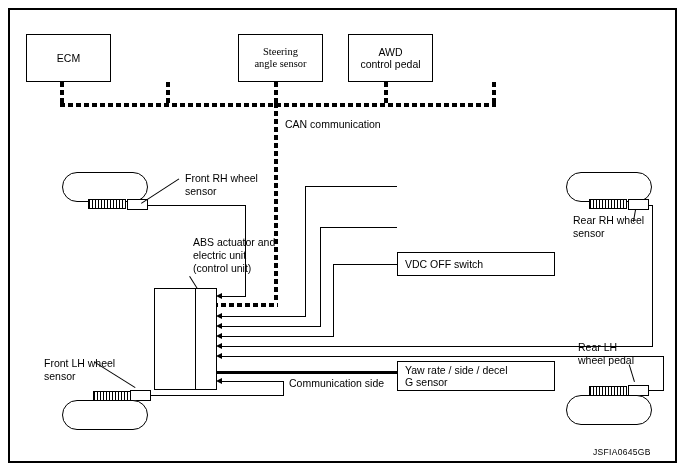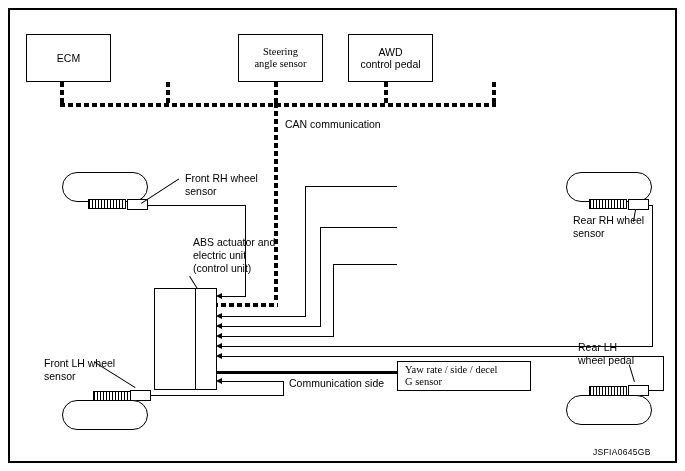--- a/index.html
+++ b/index.html
@@ -58,6 +58,7 @@
 
   <div class="lbl" style="left:285px;top:118px;">CAN communication</div>
 
+  <div class="box left" style="left:397px;top:252px;width:158px;height:24px;">VDC OFF switch</div>
 
   <div class="wire wh" style="left:305px;top:186px;width:92px;"></div>
   <div class="wire wv" style="left:305px;top:186px;height:130px;"></div>

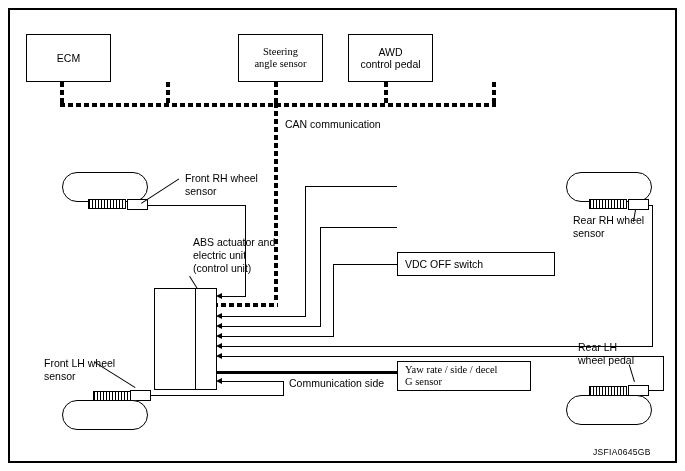--- a/index.html
+++ b/index.html
@@ -118,7 +118,7 @@
   <div class="wire wh" style="left:222px;top:356px;width:442px;"></div>
   <div class="arrow" style="left:216px;top:352.5px;"></div>
 
-  <div class="box left" style="left:397px;top:361px;width:134px;height:30px;white-space:pre;font-family:Liberation Serif, serif;">Yaw rate / side / decel
+  <div class="box left" style="left:397px;top:361px;width:158px;height:30px;white-space:pre;">Yaw rate / side / decel
 G sensor</div>
   <div class="thick" style="position:absolute;left:216px;top:371px;width:182px;"></div>
   <div class="lbl" style="left:289px;top:377px;">Communication side</div>

